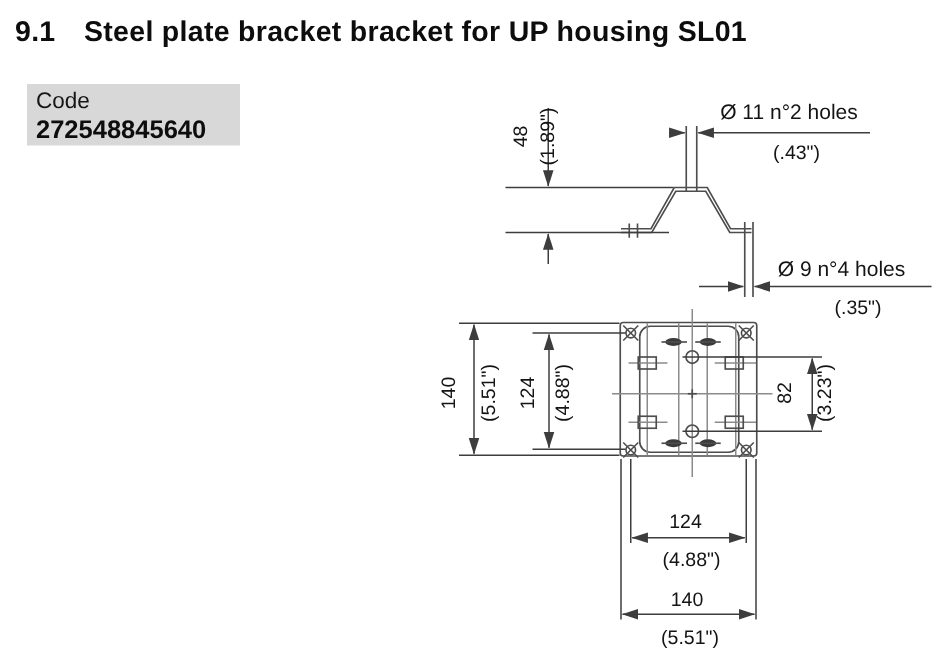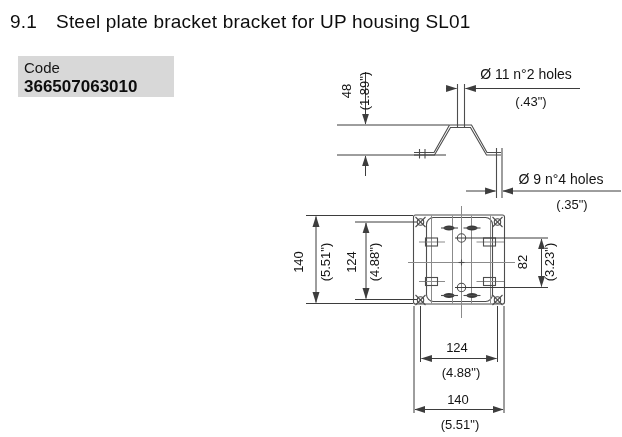--- a/index.html
+++ b/index.html
@@ -6,7 +6,7 @@
   #page{position:relative;width:622px;height:437px;background:#ffffff;overflow:hidden;
         font-family:"Liberation Sans",sans-serif;color:#111;}
   .title-row{position:absolute;left:10px;top:11px;display:flex;gap:19px;
-             font-size:19px;font-weight:normal;color:#0d0d0d;letter-spacing:0.2px;}
+             font-size:19px;font-weight:bold;color:#0d0d0d;letter-spacing:0.2px;}
   .code-box{position:absolute;left:18px;top:56px;width:156px;height:41px;
             background:#d8d8d8;padding:3px 0 0 6px;box-sizing:border-box;}
   .code-label{font-size:15px;line-height:18px;color:#151515;}

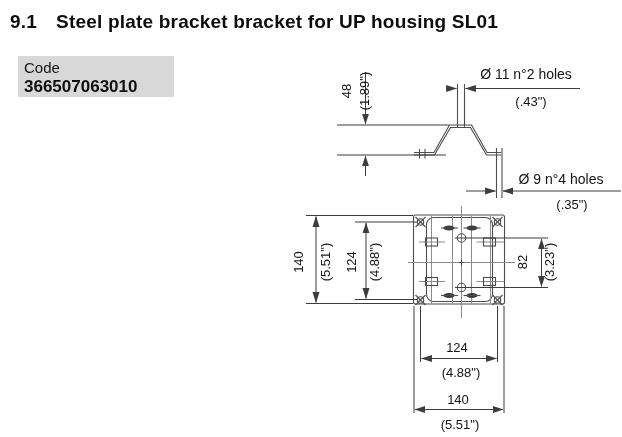--- a/index.html
+++ b/index.html
@@ -7,7 +7,7 @@
         font-family:"Liberation Sans",sans-serif;color:#111;}
   .title-row{position:absolute;left:10px;top:11px;display:flex;gap:19px;
              font-size:19px;font-weight:bold;color:#0d0d0d;letter-spacing:0.2px;}
-  .code-box{position:absolute;left:18px;top:56px;width:156px;height:41px;
+  .code-box{position:absolute;left:18px;top:56px;width:142px;height:41px;
             background:#d8d8d8;padding:3px 0 0 6px;box-sizing:border-box;}
   .code-label{font-size:15px;line-height:18px;color:#151515;}
   .code-value{font-size:17px;line-height:19px;font-weight:bold;color:#0d0d0d;}

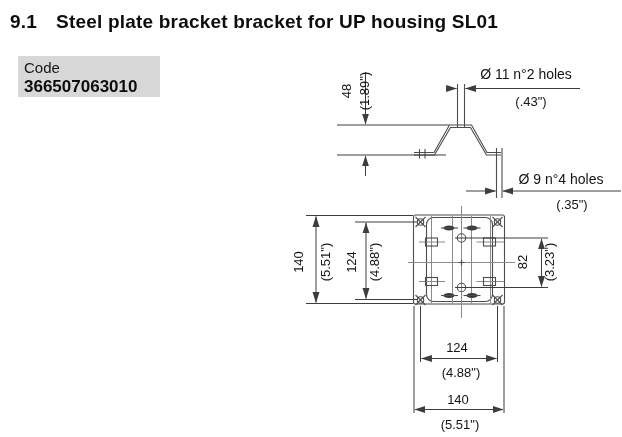--- a/index.html
+++ b/index.html
@@ -30,7 +30,7 @@
 
   <div class="code-box">
     <div class="code-label">Code</div>
-    <div class="code-value">366507063010</div>
+    <div class="code-value">272548845640</div>
   </div>
 
   <svg width="622" height="437" viewBox="0 0 622 437">

